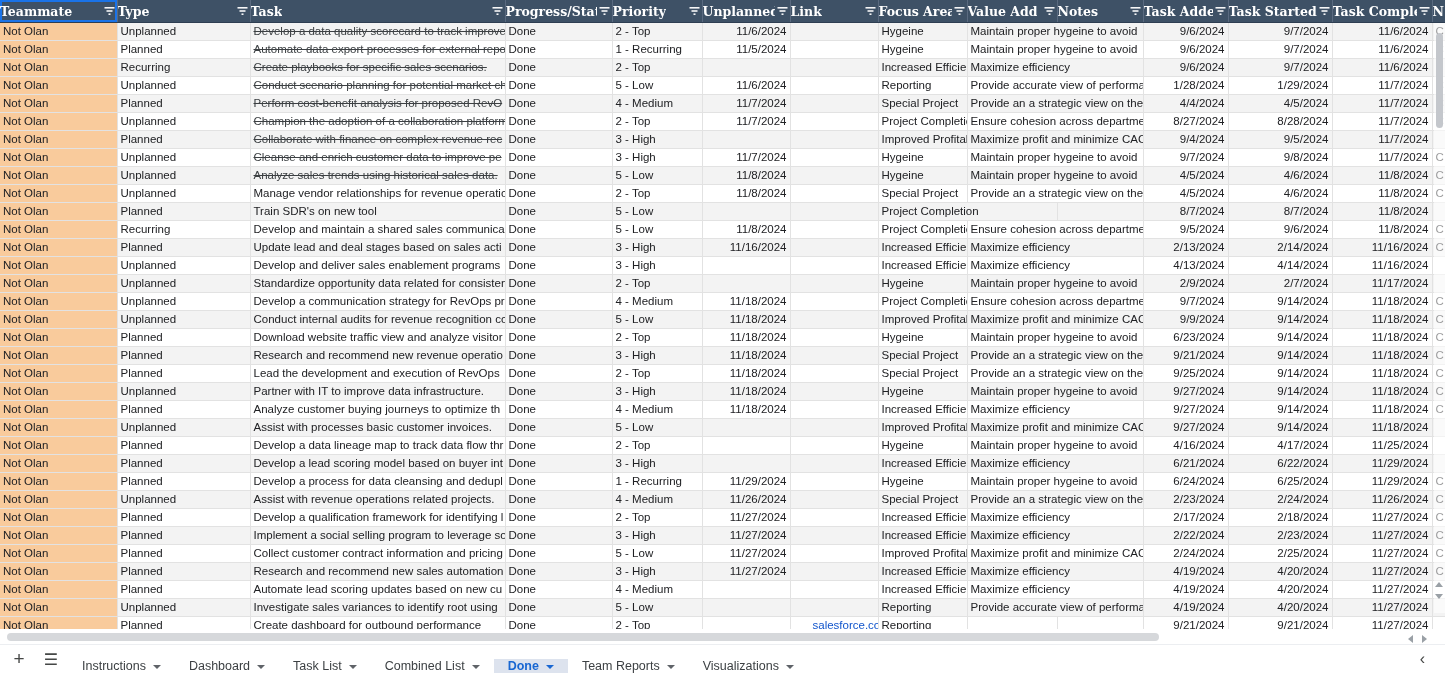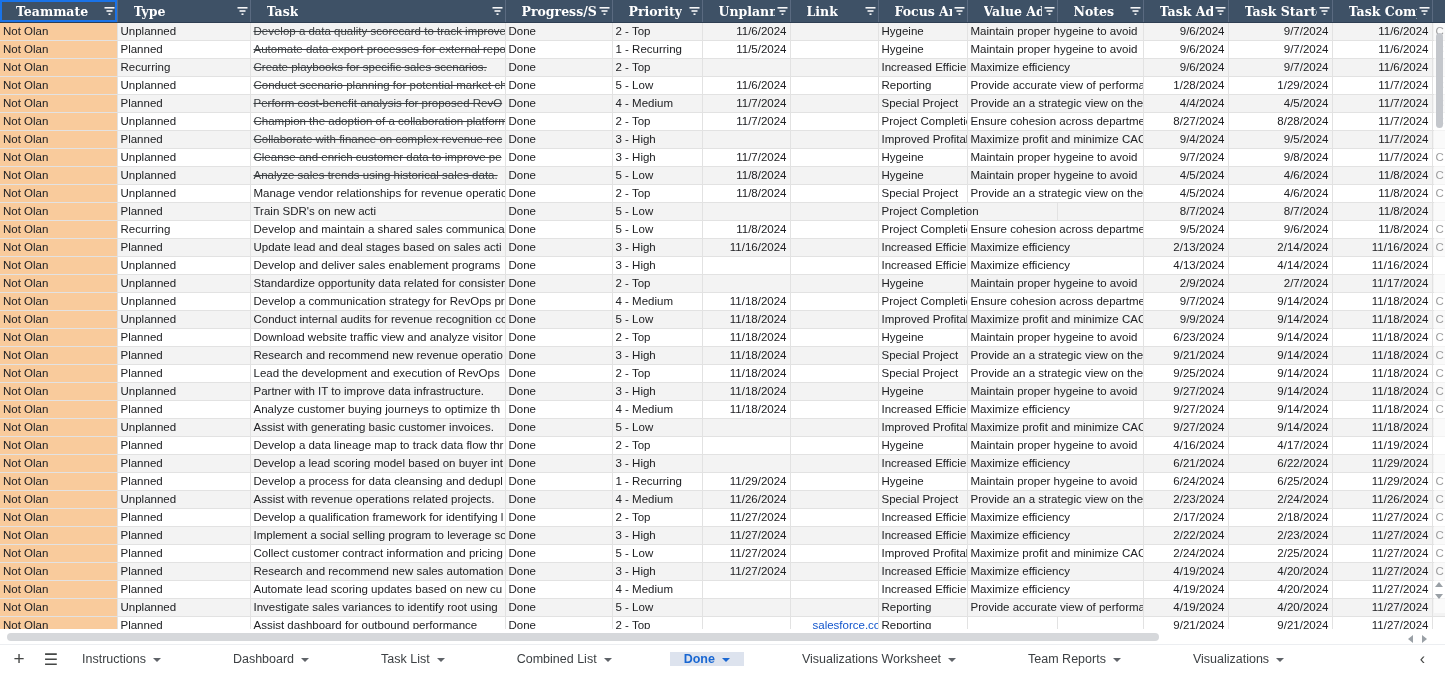--- a/index.html
+++ b/index.html
@@ -12,7 +12,7 @@
   thead th{
     background:#3e5166;color:#ffffff;height:22px;
     font-family:"DejaVu Serif","Liberation Serif",serif;font-size:12.5px;font-weight:bold;
-    text-align:left;padding:0 2px 0 16px;border-right:1px solid #5a6a80;border-bottom:1px solid #2e3e52;
+    text-align:left;padding:0 2px 0 0;border-right:1px solid #5a6a80;border-bottom:1px solid #2e3e52;
     white-space:nowrap;overflow:hidden;
   }
   thead th.selected{box-shadow:inset 0 0 0 2px #1a73e8;}

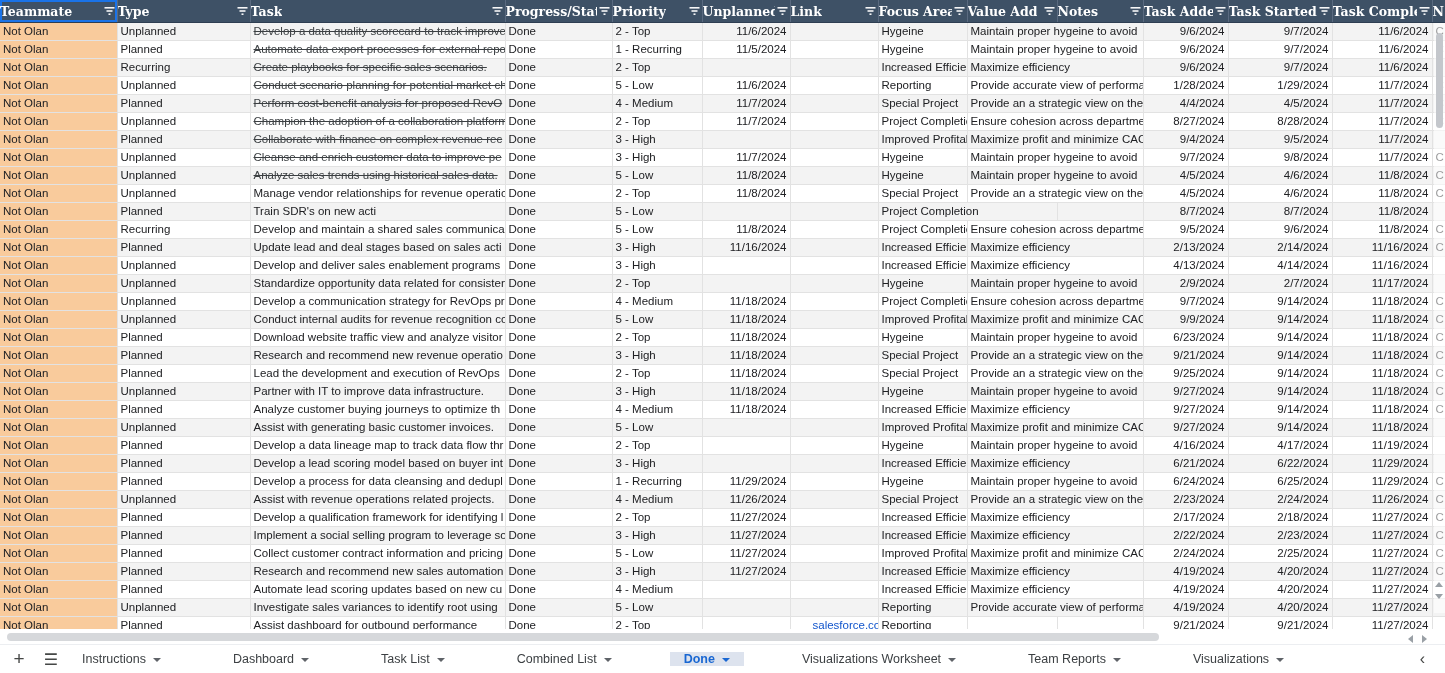--- a/index.html
+++ b/index.html
@@ -371,7 +371,7 @@
           <tr>
             <td class="teammate">Not Olan</td>
             <td>Planned</td>
-            <td><span>Train SDR's on new acti</span></td>
+            <td><span>Train SDR's on new tool</span></td>
             <td>Done</td>
             <td>5 - Low</td>
             <td class="num"></td>

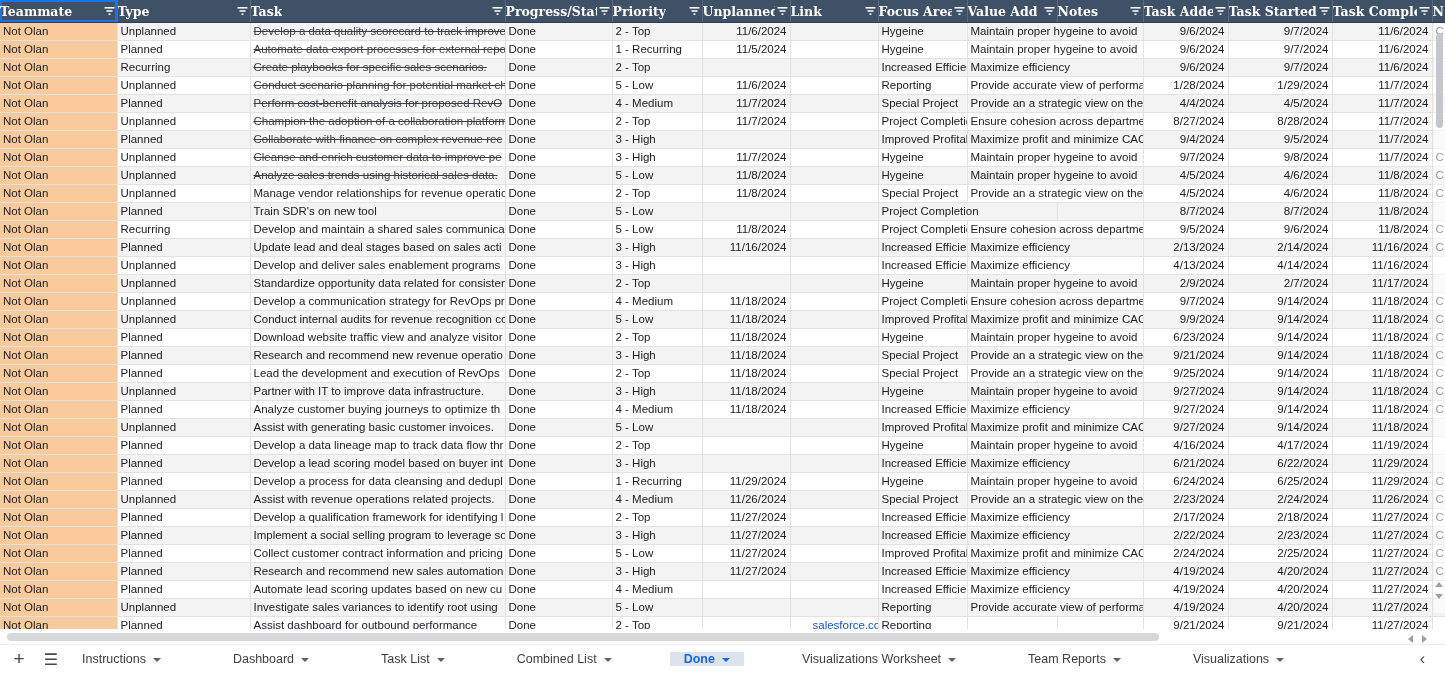--- a/index.html
+++ b/index.html
@@ -551,7 +551,7 @@
           <tr>
             <td class="teammate">Not Olan</td>
             <td>Unplanned</td>
-            <td><span>Assist with generating basic customer invoices.</span></td>
+            <td><span>Assist with processes basic customer invoices.</span></td>
             <td>Done</td>
             <td>5 - Low</td>
             <td class="num"></td>

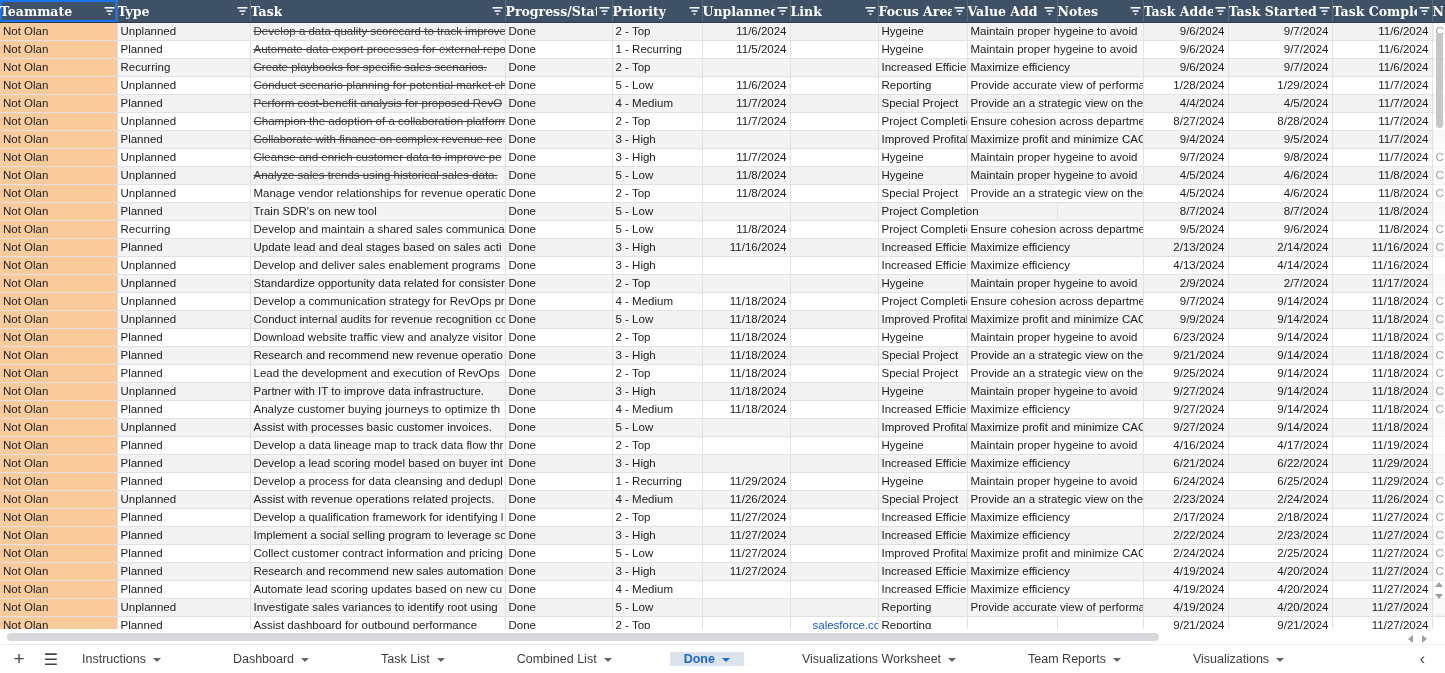--- a/index.html
+++ b/index.html
@@ -575,7 +575,7 @@
             <td colspan="2">Maintain proper hygeine to avoid</td>
             <td class="num">4/16/2024</td>
             <td class="num">4/17/2024</td>
-            <td class="num">11/19/2024</td>
+            <td class="num">11/25/2024</td>
             <td></td>
           </tr>
           <tr>

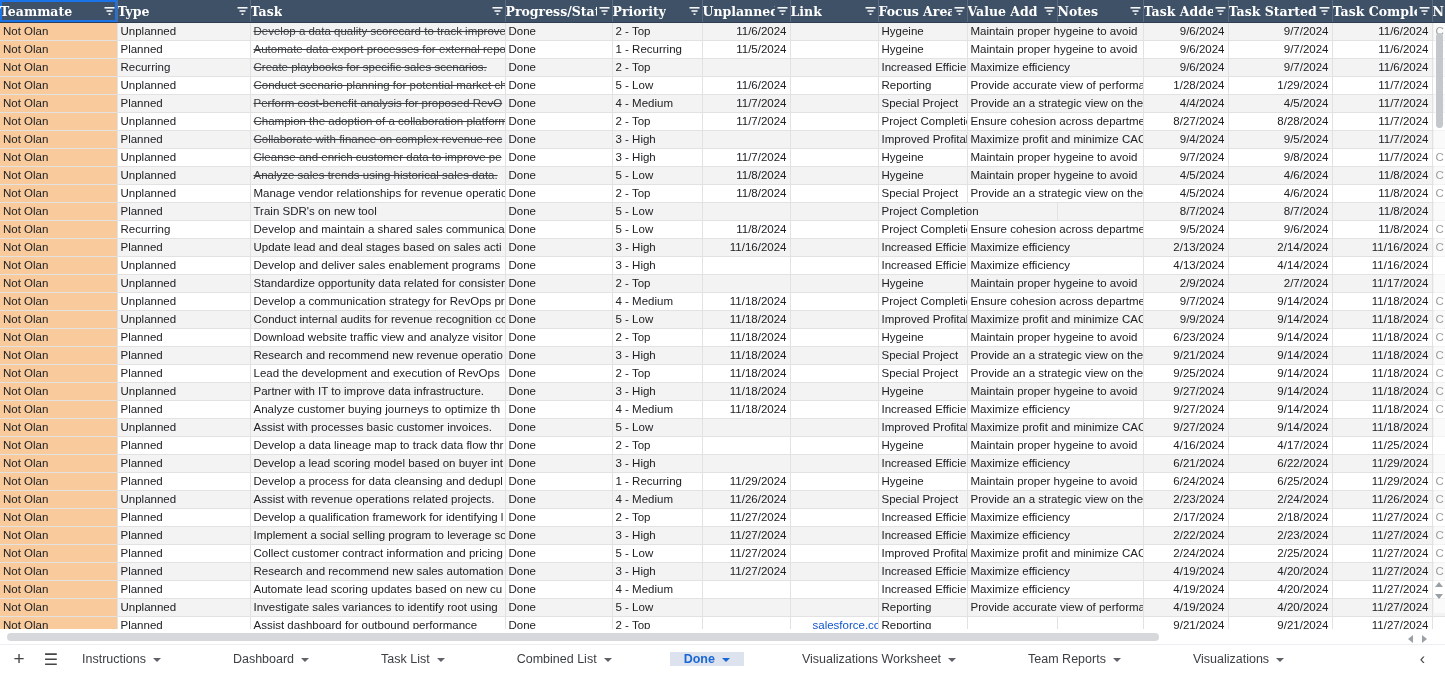--- a/index.html
+++ b/index.html
@@ -716,7 +716,7 @@
           <tr>
             <td class="teammate">Not Olan</td>
             <td>Planned</td>
-            <td><span>Assist dashboard for outbound performance</span></td>
+            <td><span>Create dashboard for outbound performance</span></td>
             <td>Done</td>
             <td>2 - Top</td>
             <td class="num"></td>

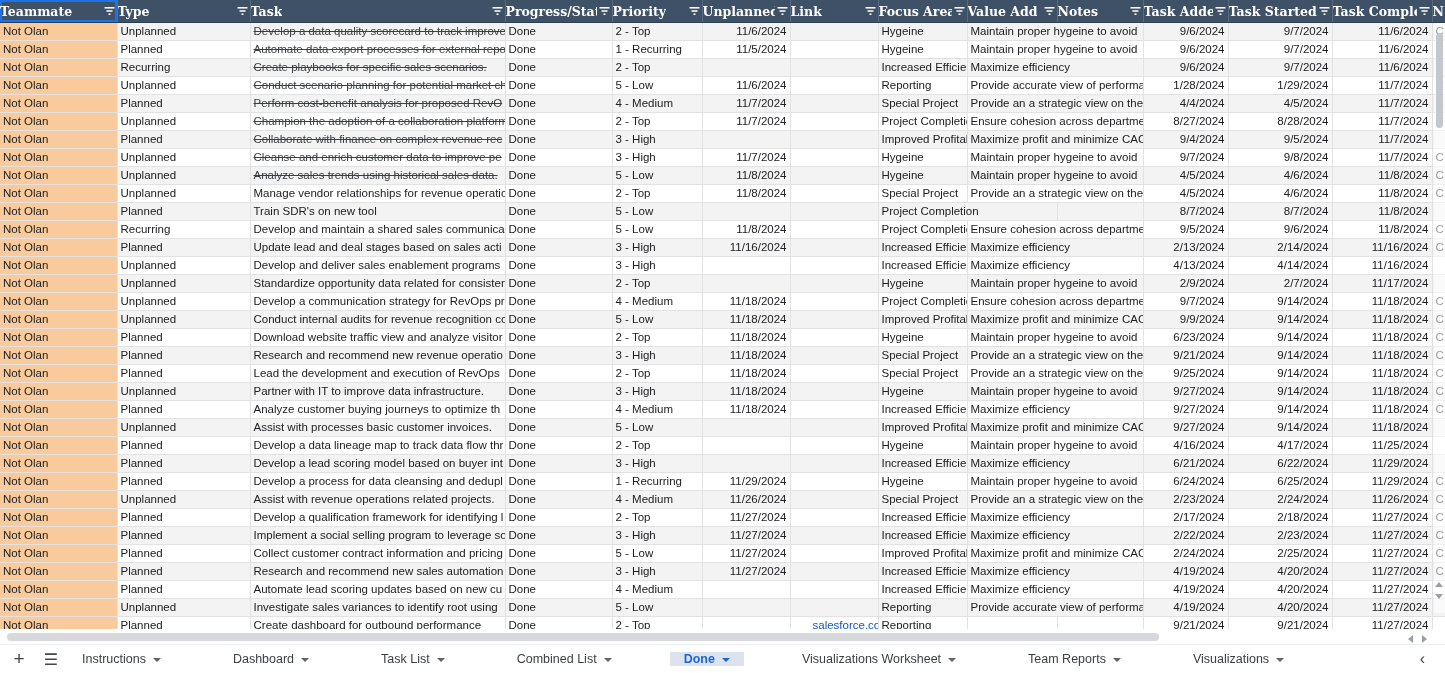--- a/index.html
+++ b/index.html
@@ -748,7 +748,7 @@
   <div class="tabbar">
     <div class="tbicon plus">+</div>
     <div class="tbicon">☰</div>
-    <div id="tabs-mount" style="display:flex;align-items:center;gap:44px;">
+    <div id="tabs-mount" style="display:flex;align-items:flex-end;">
         <div class="tab">
           <span>Instructions</span>
           <span class="caret"></span>

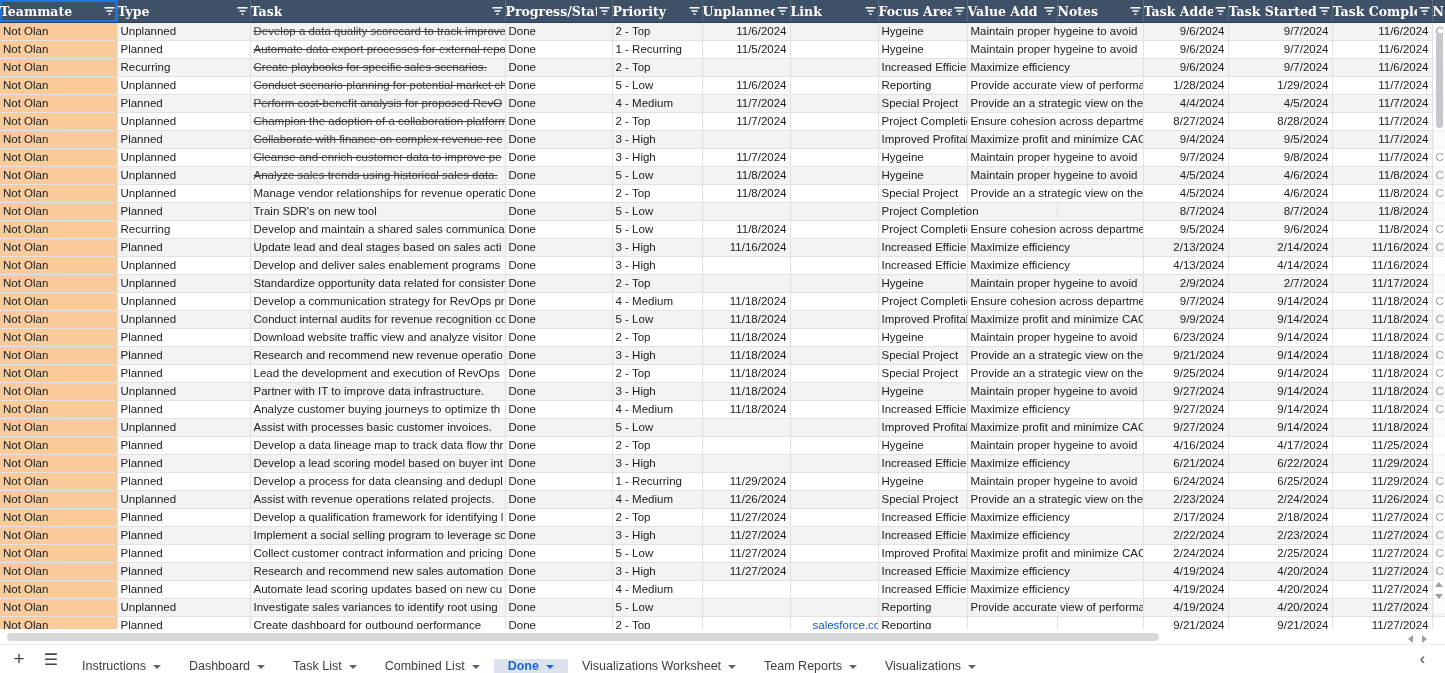--- a/index.html
+++ b/index.html
@@ -770,10 +770,6 @@
           <span class="caret"></span>
         </div>
         <div class="tab">
-          <span>Visualizations Worksheet</span>
-          <span class="caret"></span>
-        </div>
-        <div class="tab">
           <span>Team Reports</span>
           <span class="caret"></span>
         </div>

